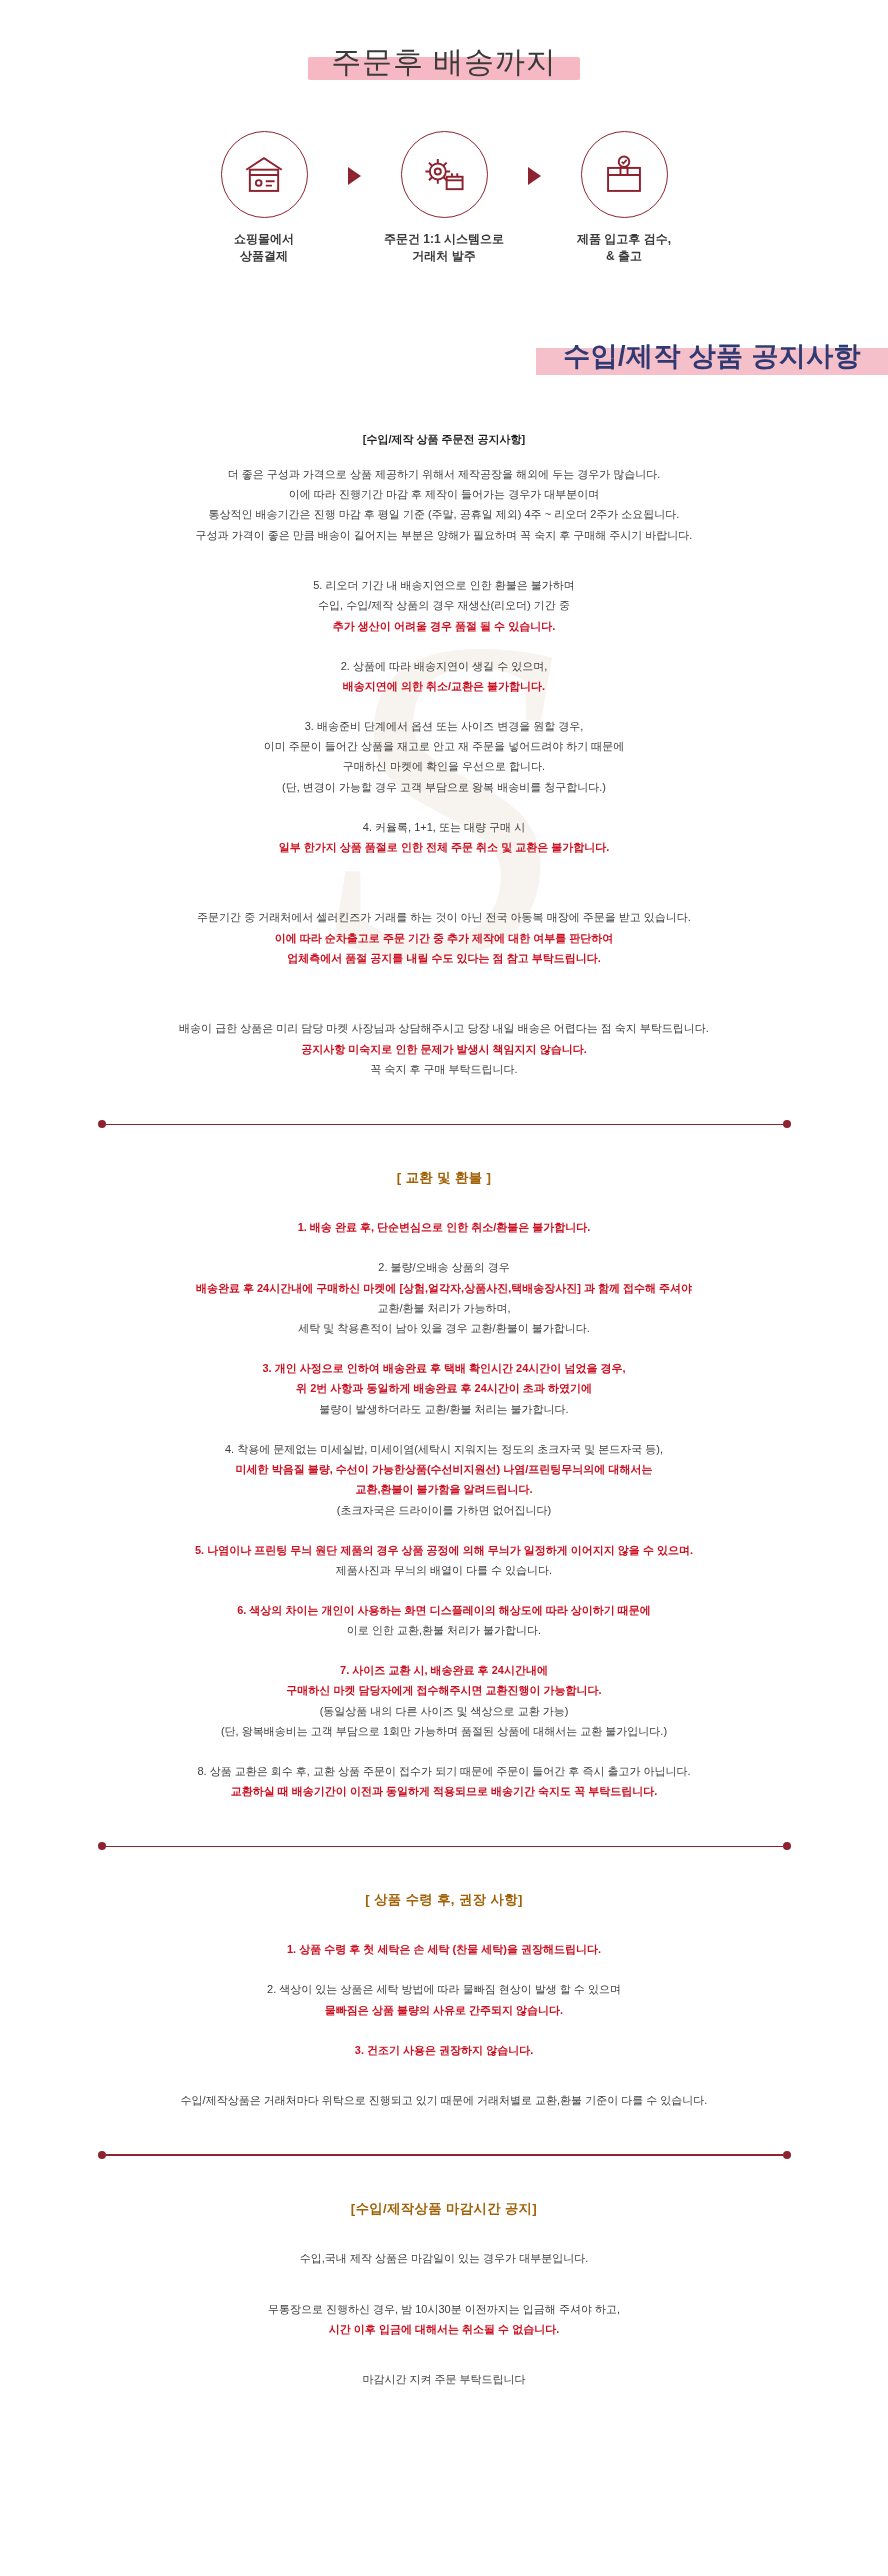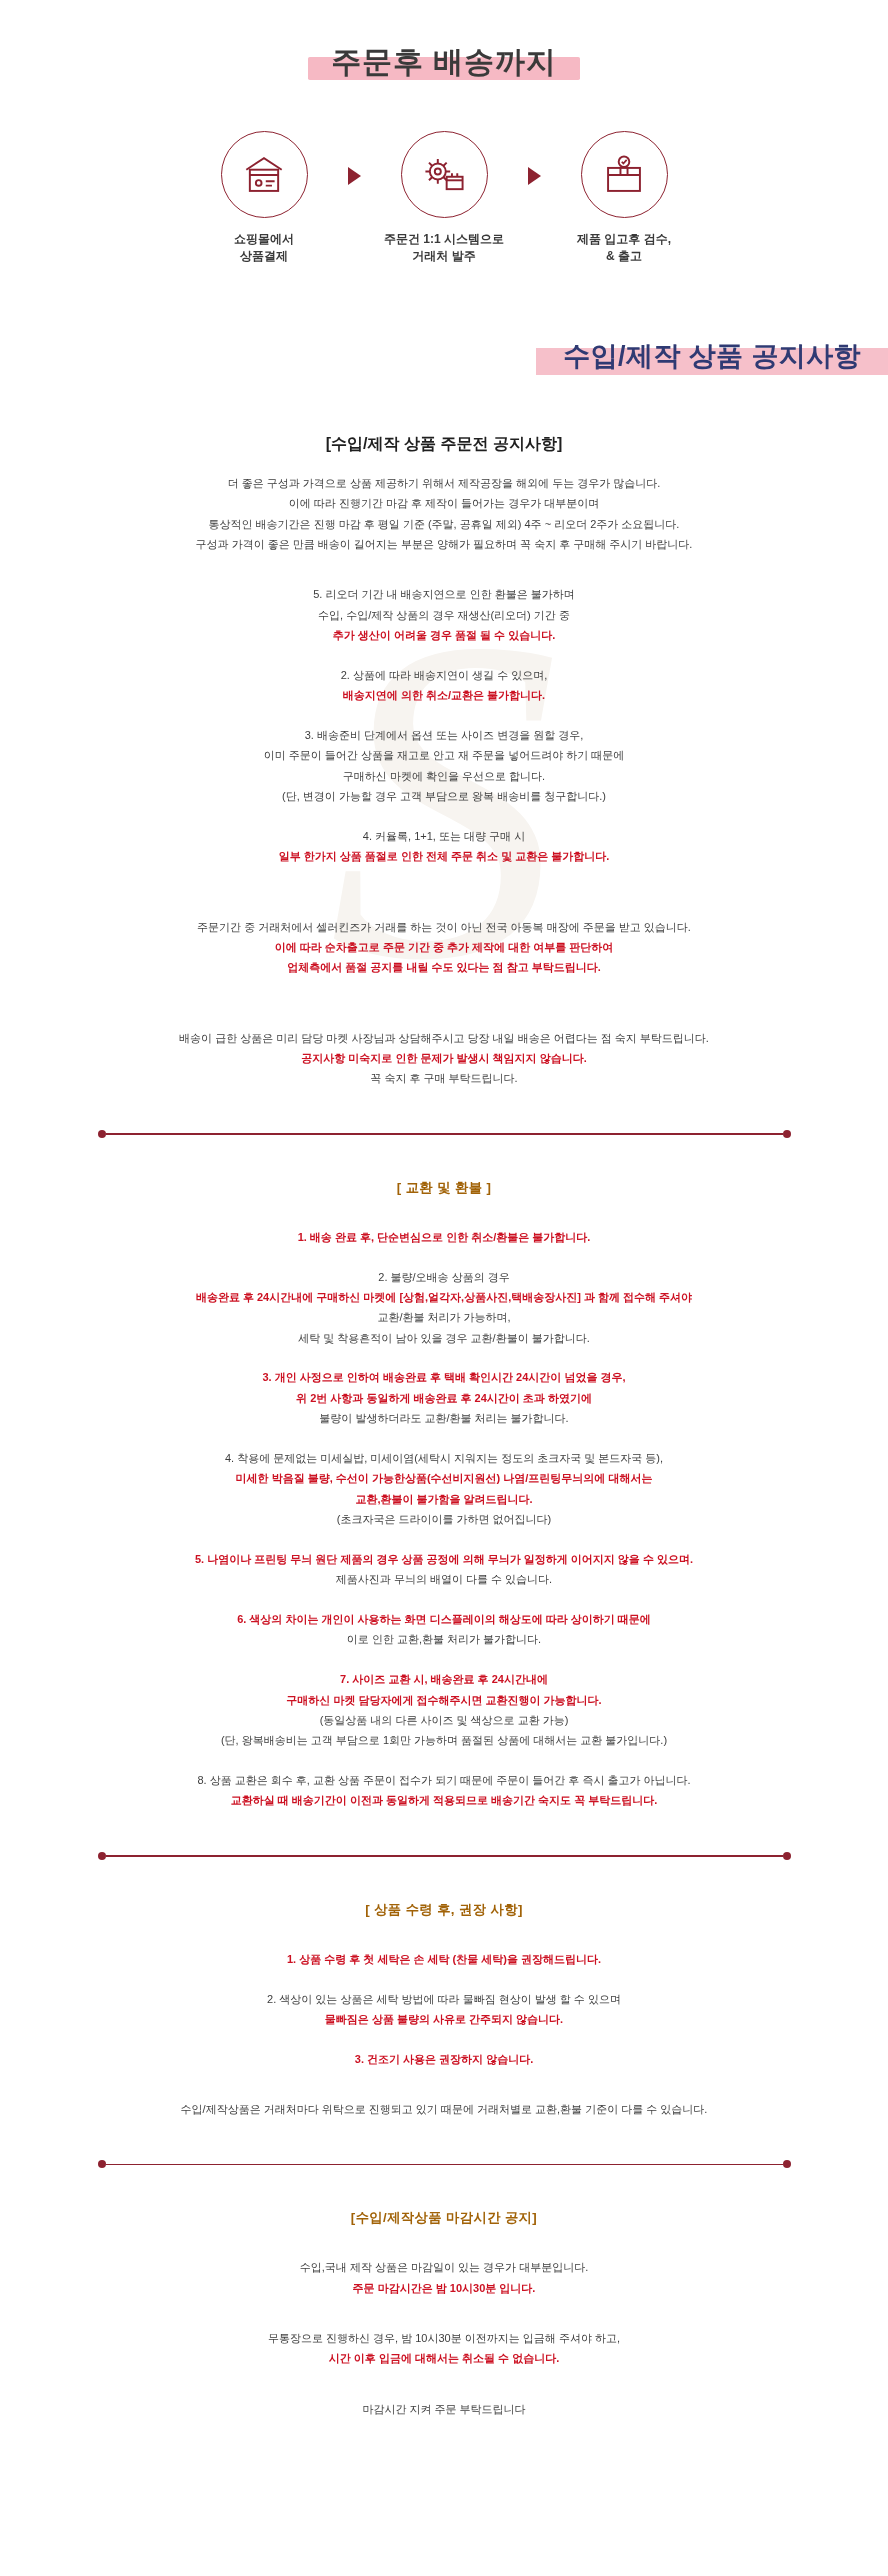--- a/index.html
+++ b/index.html
@@ -62,7 +62,7 @@
     position: relative;
     z-index: 1;
     font-size: 30px;
-    font-weight: bold;
+    font-weight: normal;
     letter-spacing: 0.9px;
     color: #3a3a3a;
   }

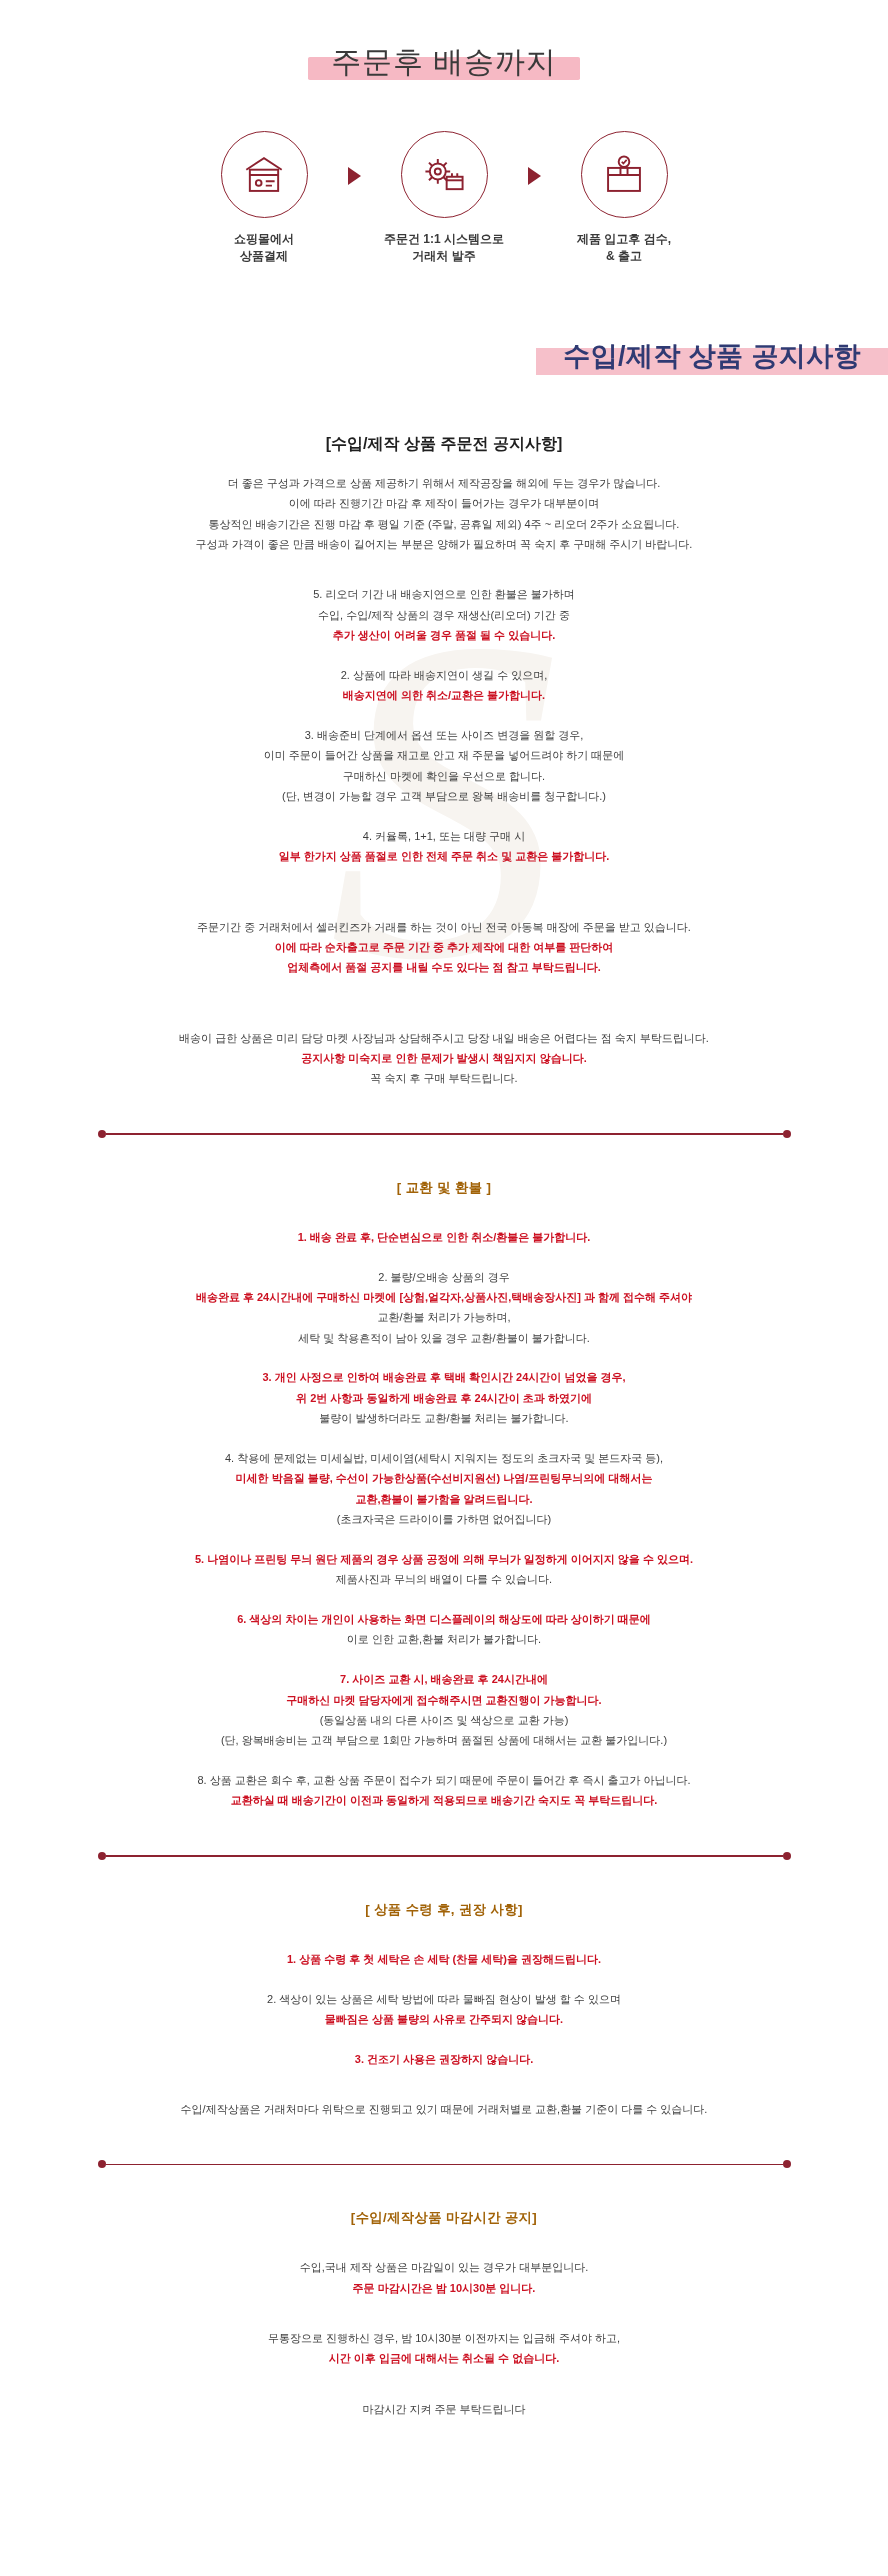--- a/index.html
+++ b/index.html
@@ -149,7 +149,7 @@
 
   .b-title {
     font-weight: bold;
-    font-size: 16px;
+    font-size: 11px;
     color: #1f1f1f;
     margin-bottom: 14px;
   }

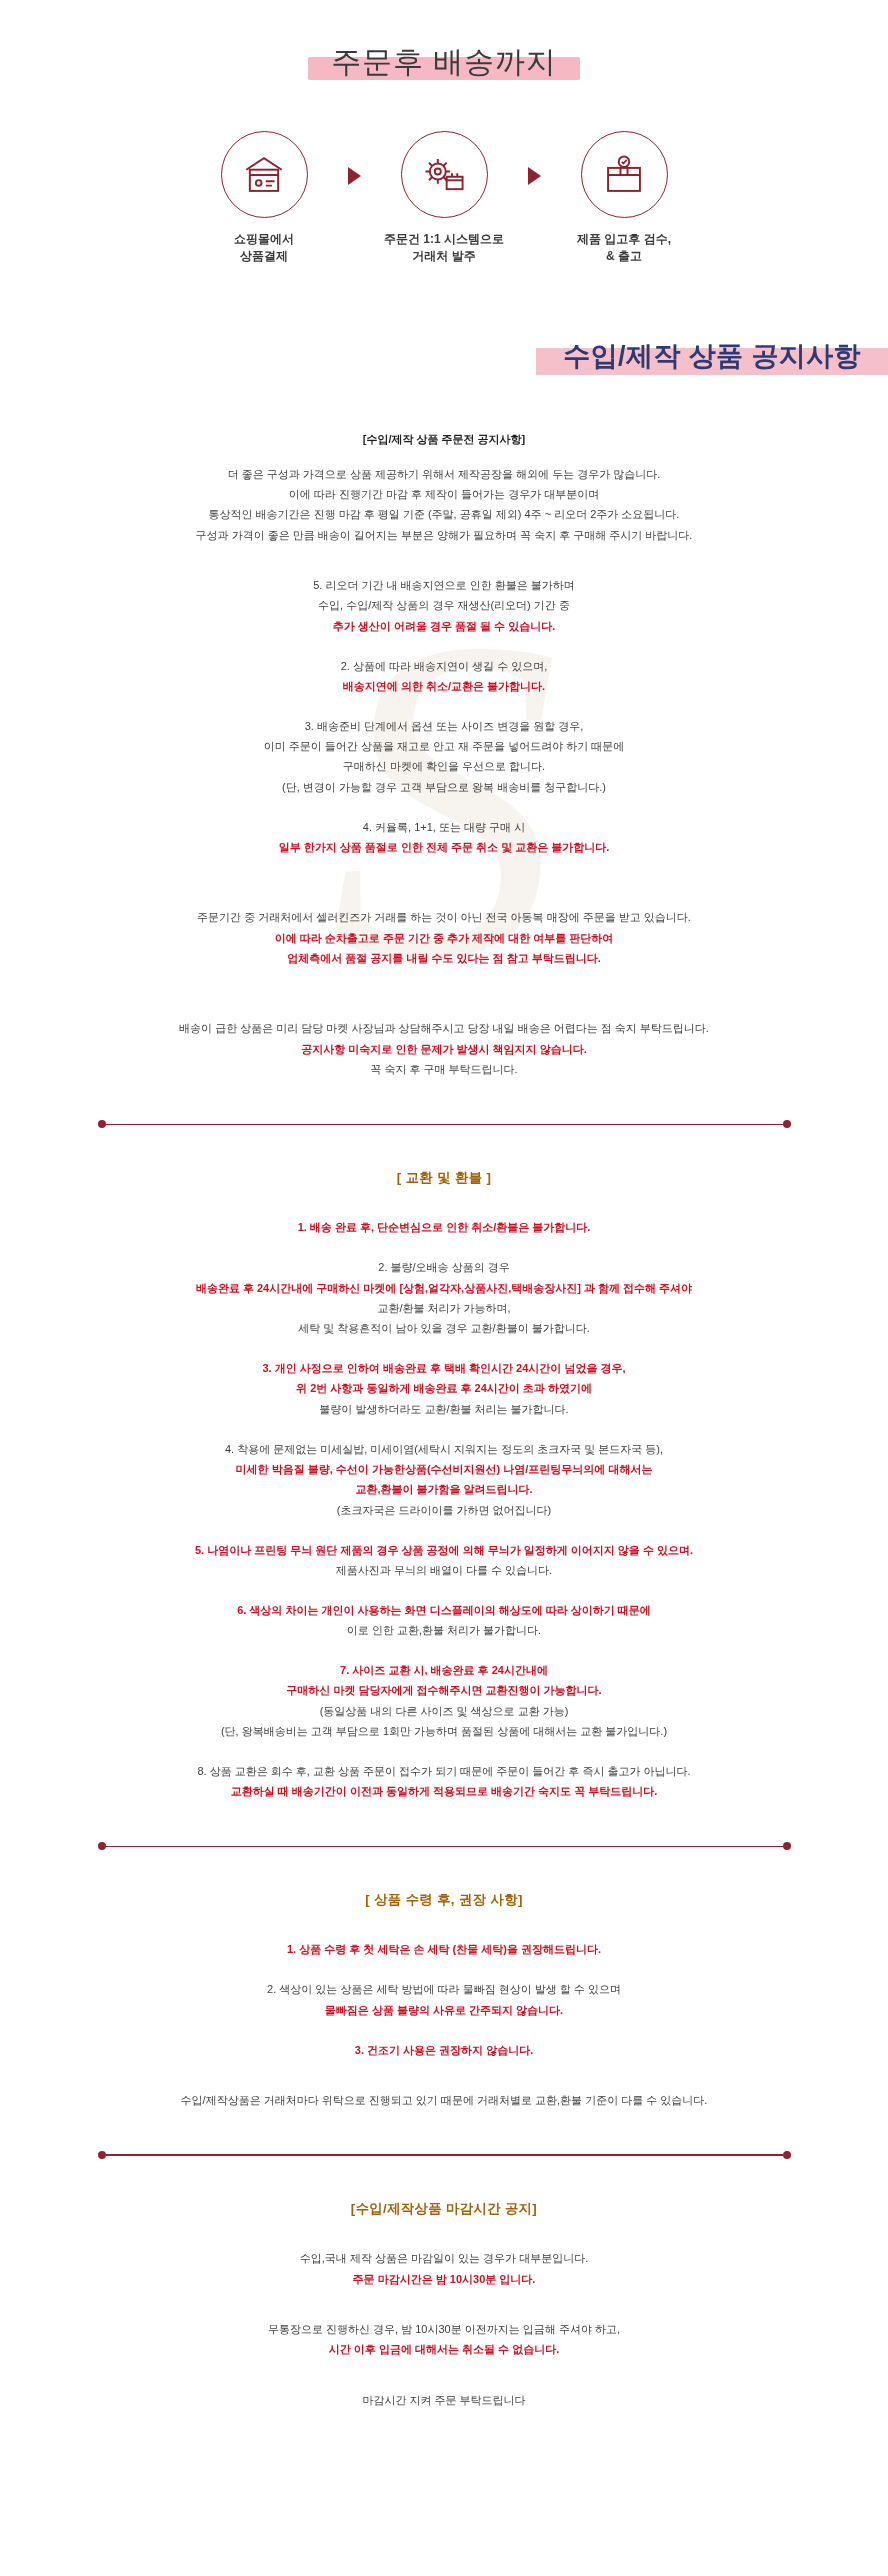--- a/index.html
+++ b/index.html
@@ -398,7 +398,6 @@
 
     <div class="block sp-top-md">
       <span class="line">수입,국내 제작 상품은 마감일이 있는 경우가 대부분입니다.</span>
-      <span class="line red">주문 마감시간은 밤 10시30분 입니다.</span>
     </div>
 
     <div class="block sp-top-md">

